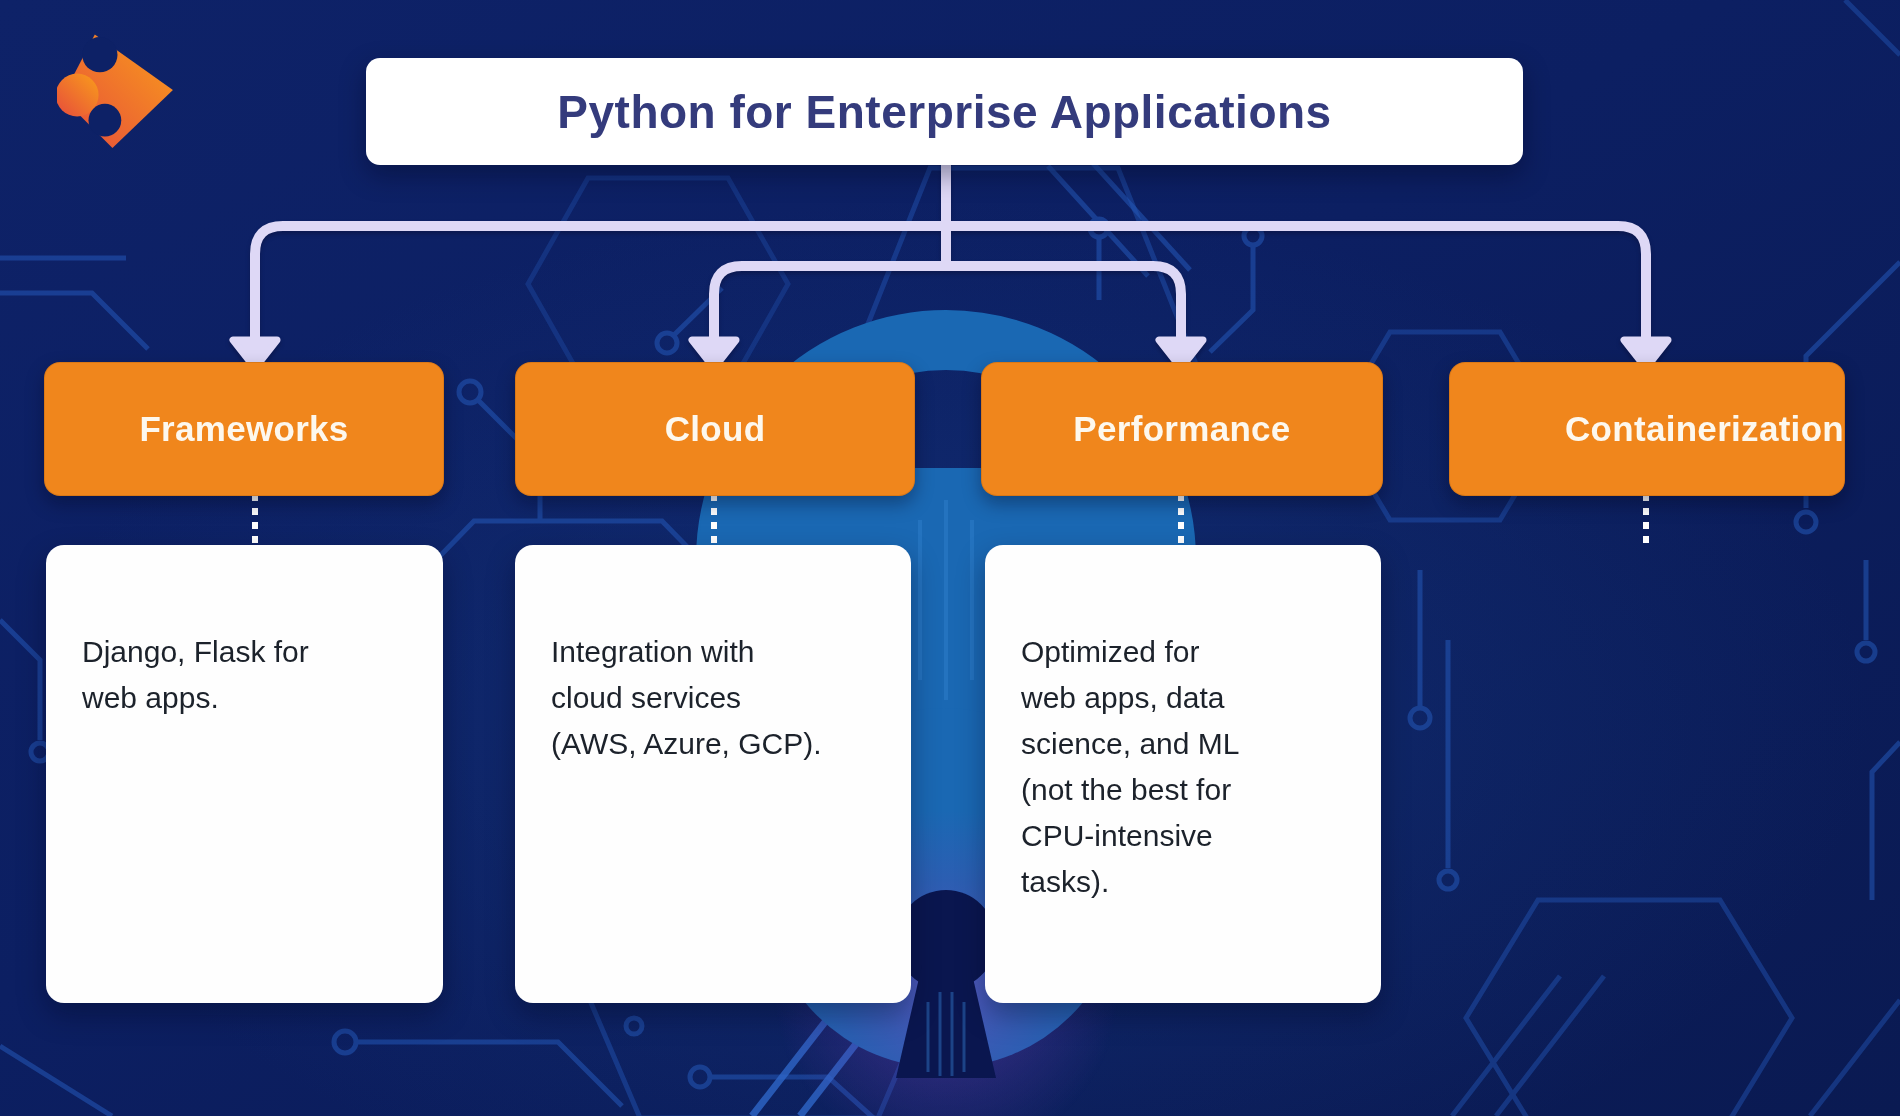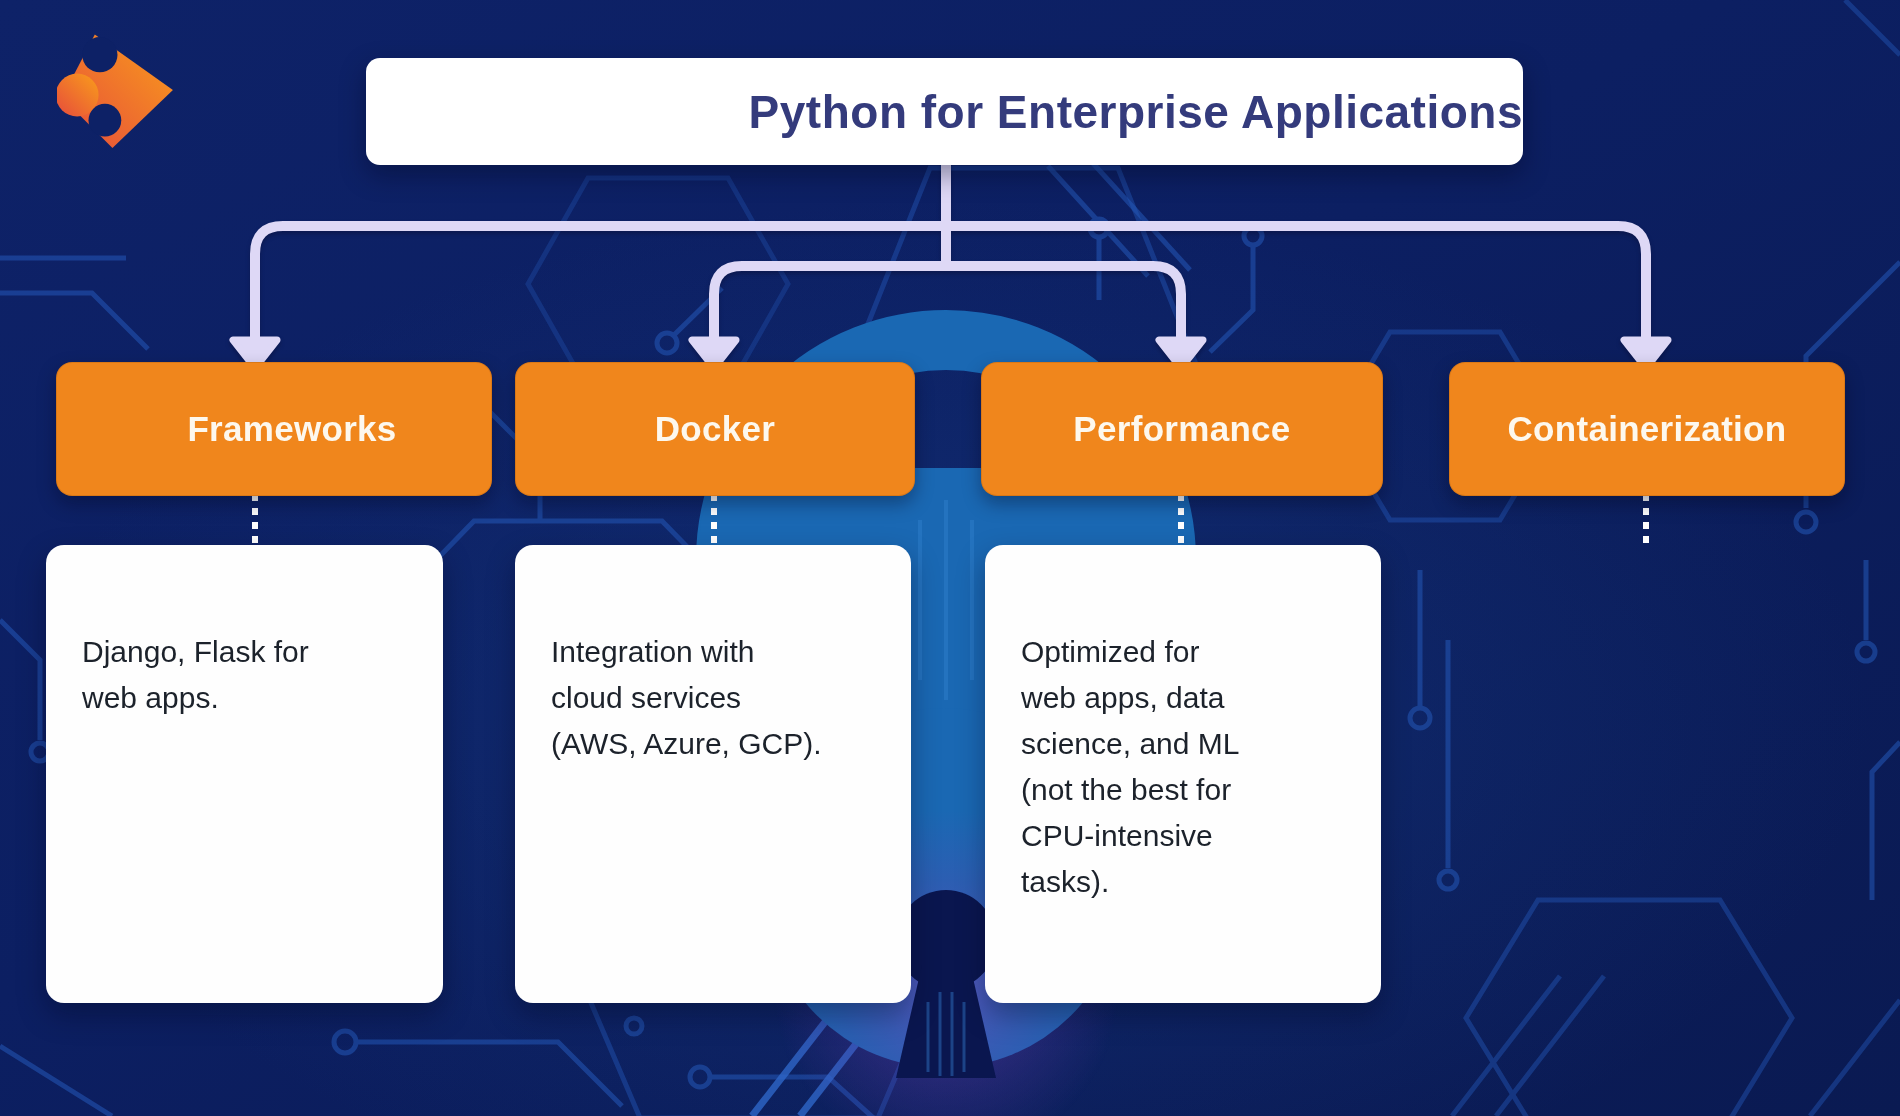--- a/index.html
+++ b/index.html
@@ -14,7 +14,7 @@
   .logo{position:absolute;left:57px;top:27px;width:126px;height:126px;z-index:3;}
   .title-card{
     position:absolute;left:366px;top:58px;width:1157px;height:107px;z-index:3;
-    background:#ffffff;border-radius:14px;display:flex;align-items:center;justify-content:flex-end;
+    background:#ffffff;border-radius:14px;display:flex;align-items:center;justify-content:center;
     box-shadow:0 10px 26px rgba(2,6,30,.38);
   }
   .title-card h1{

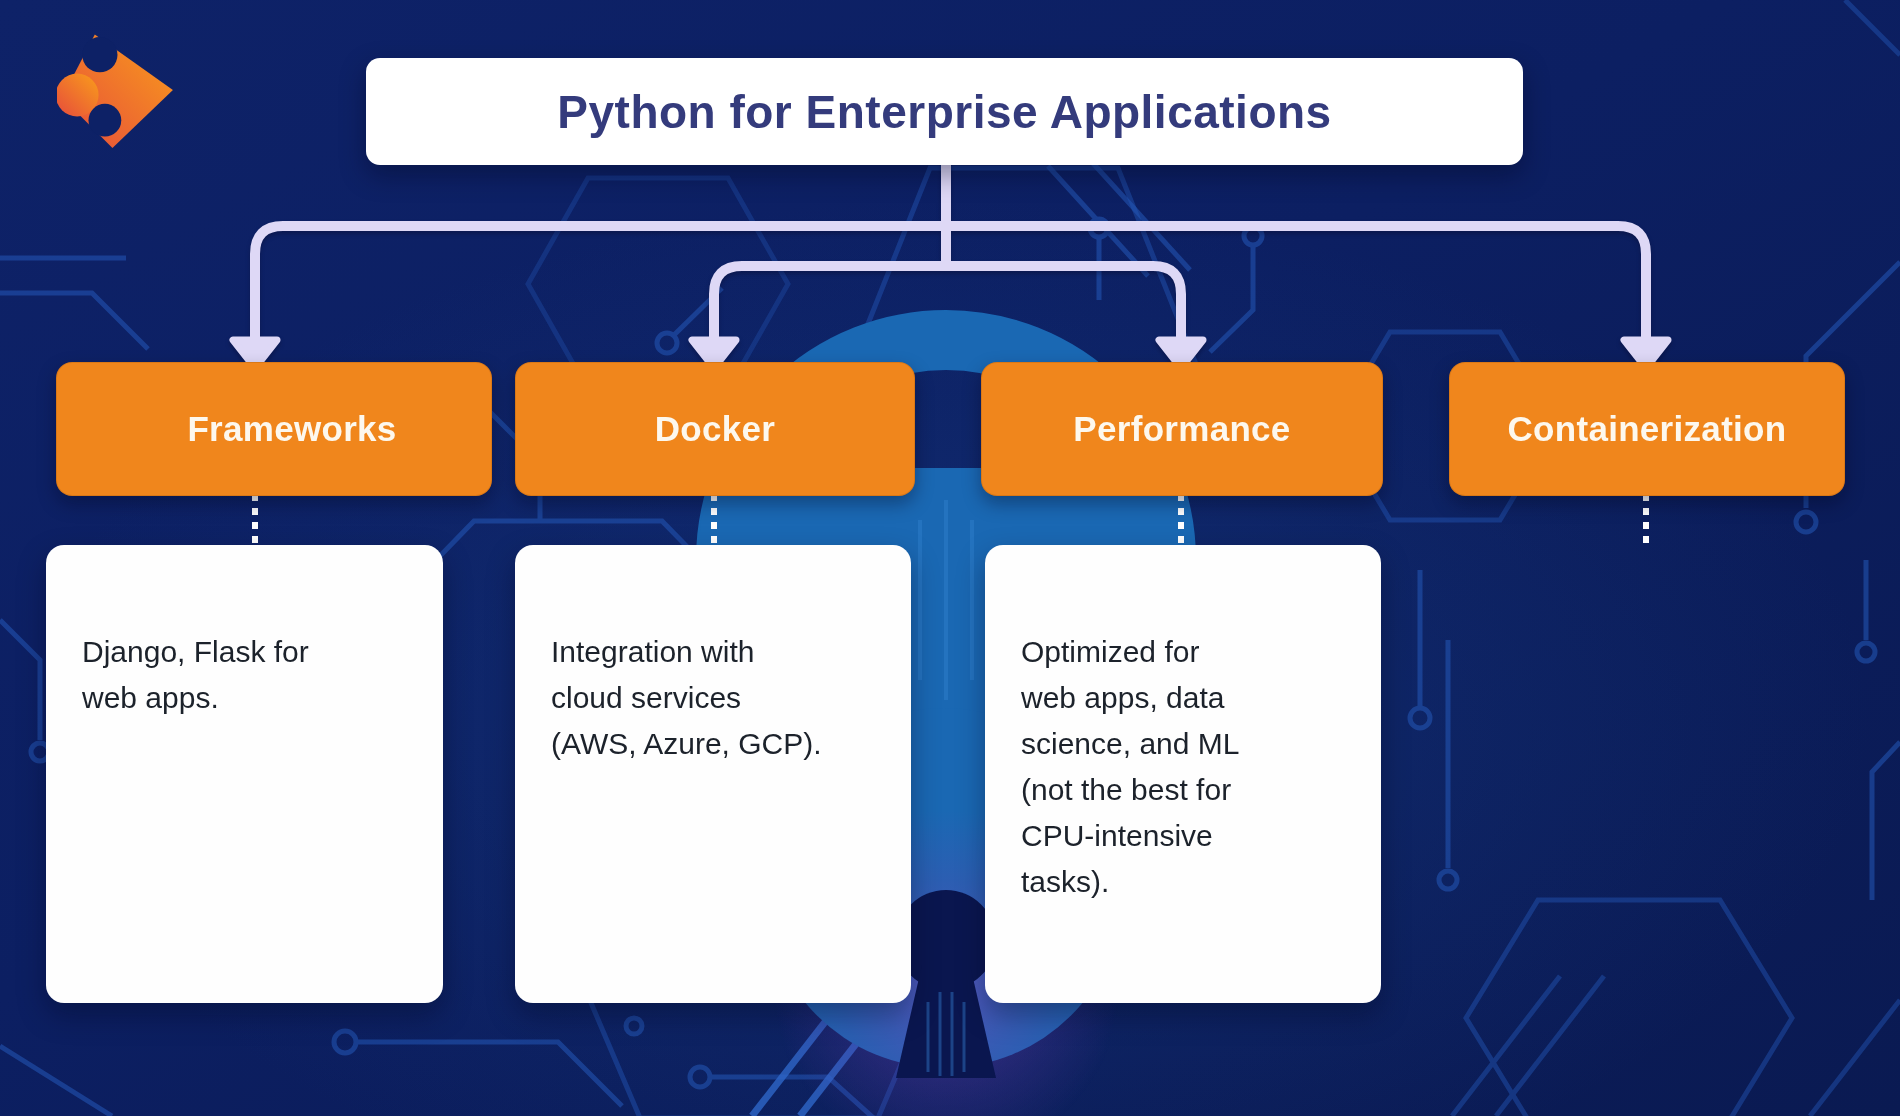--- a/index.html
+++ b/index.html
@@ -158,7 +158,7 @@
     <h1>Python for Enterprise Applications</h1>
   </div>
 
-  <div class="branch-box" style="left:56px;width:398px;padding-left:36px;">
+  <div class="branch-box" style="left:44px;width:398px;">
     <span>Frameworks</span>
   </div>
   <div class="branch-box" style="left:515px;width:398px;">

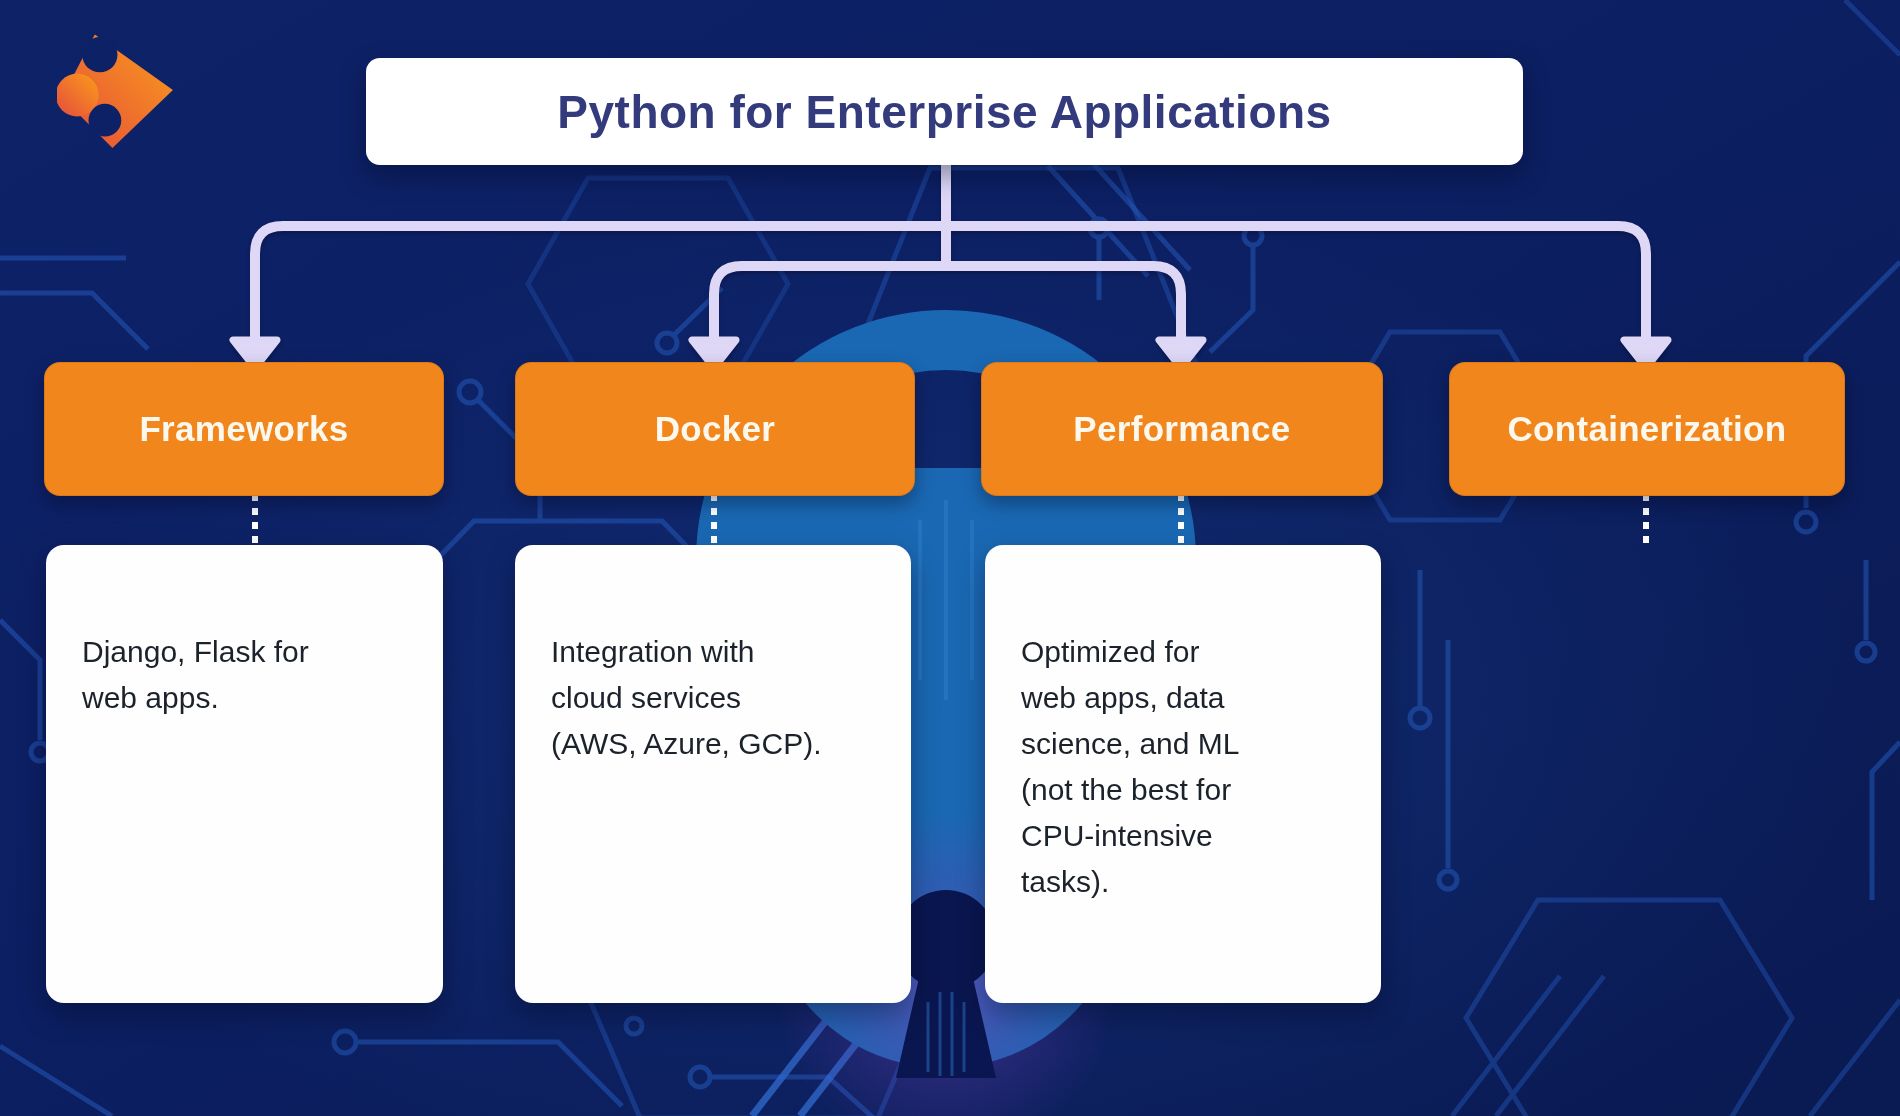--- a/index.html
+++ b/index.html
@@ -162,7 +162,7 @@
     <span>Frameworks</span>
   </div>
   <div class="branch-box" style="left:515px;width:398px;">
-    <span>Docker</span>
+    <span>Cloud</span>
   </div>
   <div class="branch-box" style="left:981px;width:400px;">
     <span>Performance</span>

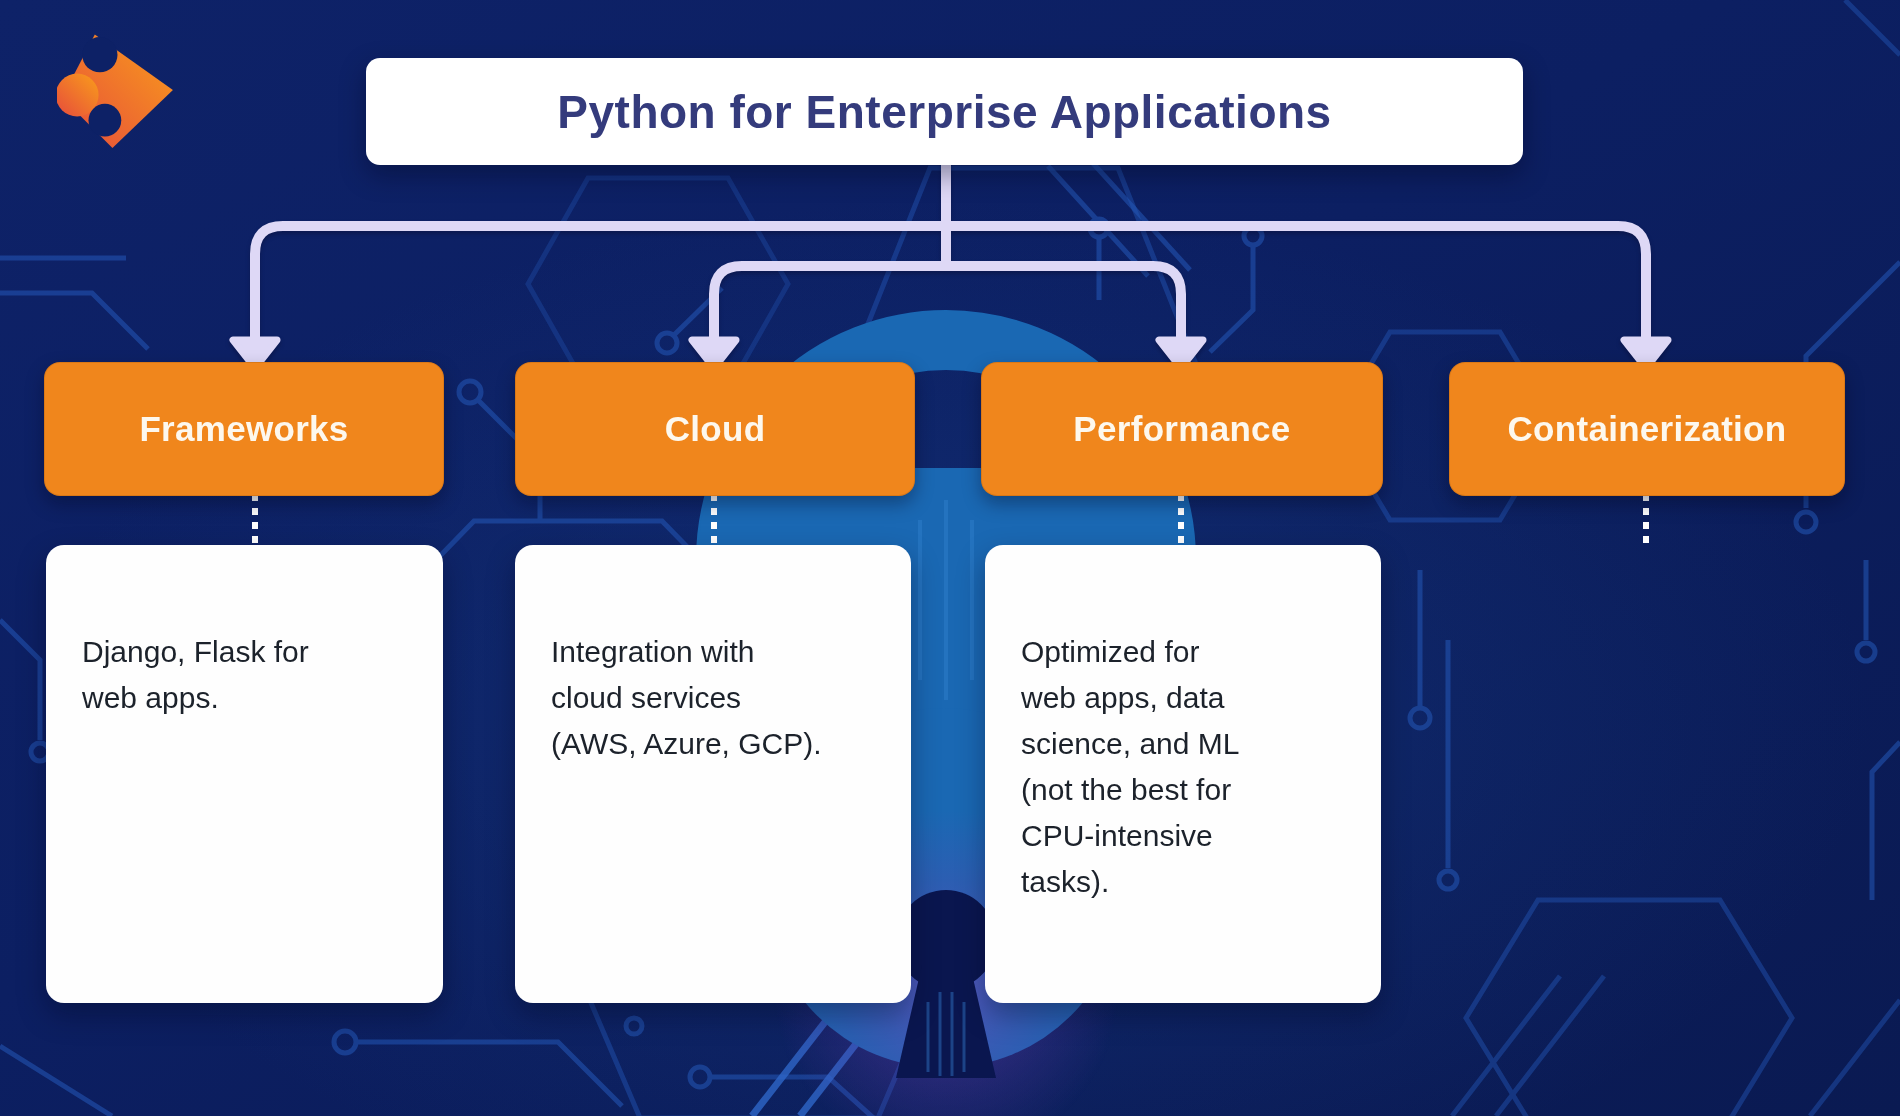--- a/index.html
+++ b/index.html
@@ -167,7 +167,7 @@
   <div class="branch-box" style="left:981px;width:400px;">
     <span>Performance</span>
   </div>
-  <div class="branch-box" style="left:1449px;width:394px;">
+  <div class="branch-box" style="left:1449px;width:394px;justify-content:flex-end;">
     <span>Containerization</span>
   </div>
 

